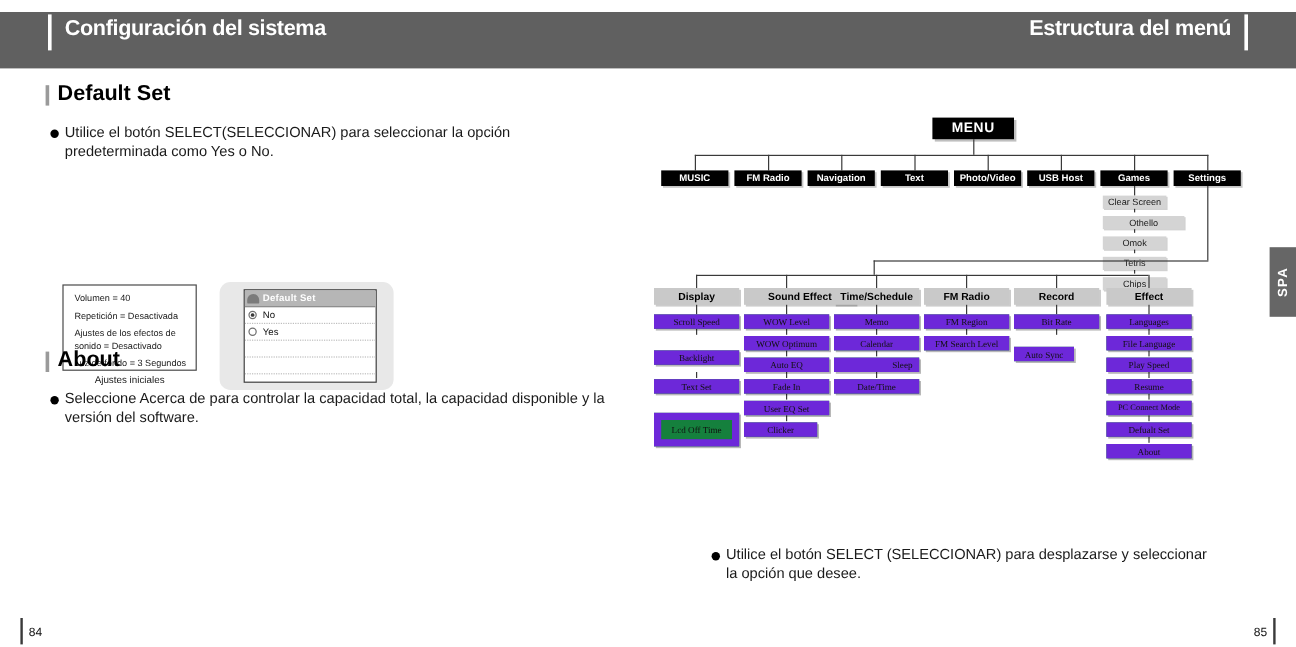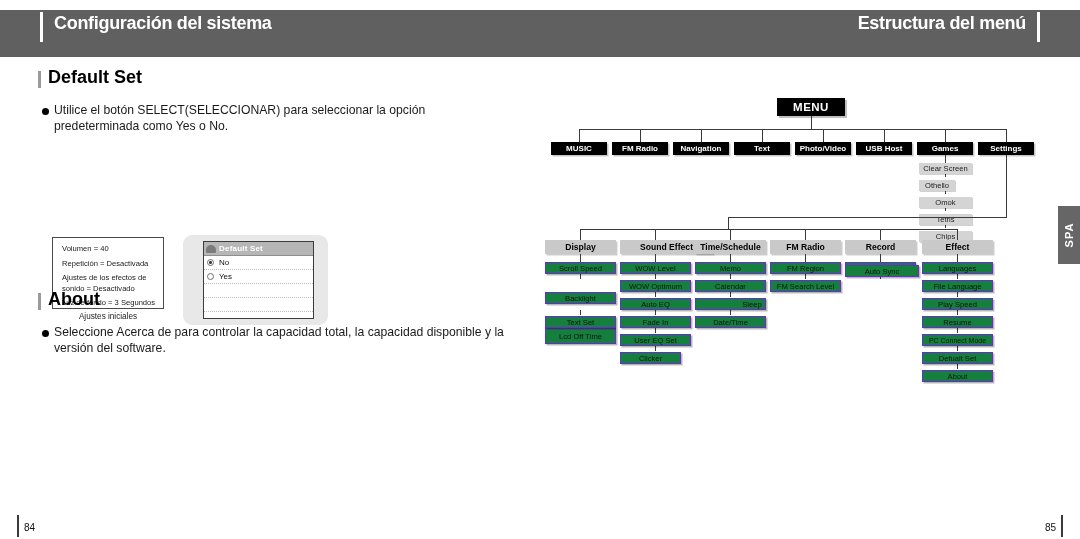--- a/index.html
+++ b/index.html
@@ -357,7 +357,7 @@
     <div class="vline" style="left:405px; top:166px; height:5px;"></div>
 
     <div class="node node-game" style="left:379px; top:106px; width:53px; height:11px;">Clear Screen</div>
-    <div class="node node-game" style="left:379px; top:123px; width:36px; height:11px;">Othello</div>
+    <div class="node node-game" style="left:379px; top:123px; width:68px; height:11px;">Othello</div>
     <div class="node node-game" style="left:379px; top:140px; width:53px; height:11px;">Omok</div>
     <div class="node node-game" style="left:379px; top:157px; width:53px; height:11px;">Tetris</div>
     <div class="node node-game" style="left:379px; top:174px; width:53px; height:11px;">Chips</div>

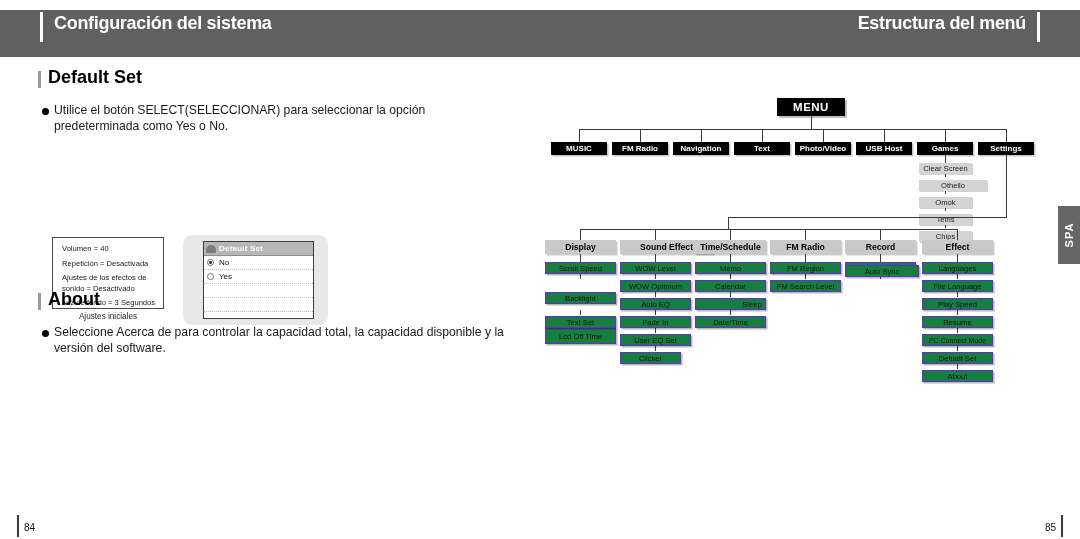--- a/index.html
+++ b/index.html
@@ -241,8 +241,9 @@
     background: #15803d;
     color: #111;
     font-size: 7.6px;
-    border: 1px solid #6d28d9;
+    border: 6px solid #6d28d9;
     box-shadow: 1.5px 1.5px 0 rgba(0,0,0,0.28);
+    font-family: Liberation Serif, serif;
   }
   .vline { position: absolute; width: 1px; background: #3a3a3a; }
   .hline { position: absolute; height: 1px; background: #3a3a3a; }

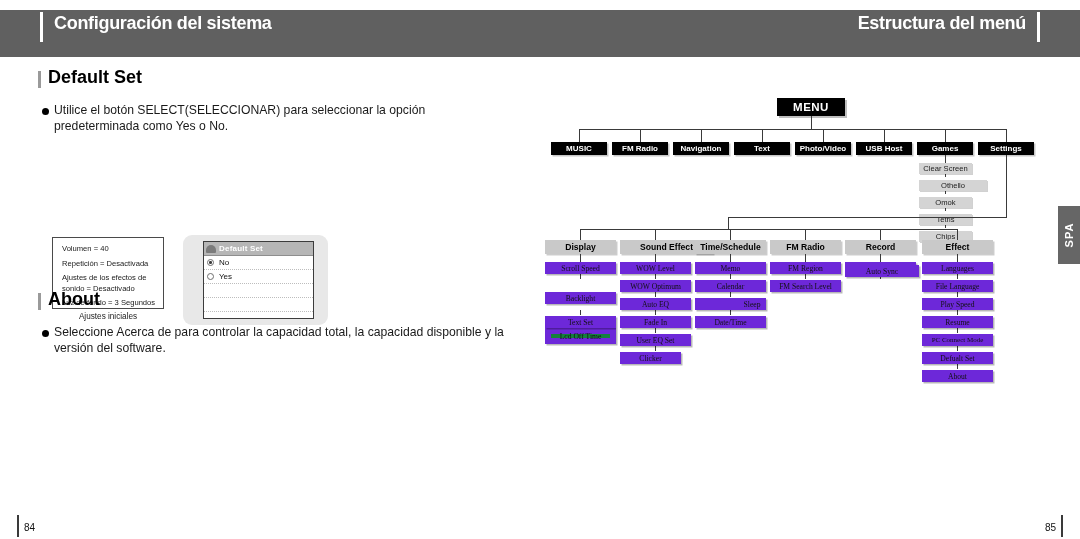--- a/index.html
+++ b/index.html
@@ -421,7 +421,7 @@
     <div class="vline" style="left:340px; top:197px; height:8px;"></div>
     <div class="vline" style="left:340px; top:217px; height:5px;"></div>
     <div class="node node-leaf" style="left:305px; top:205px; width:71px; height:12px;">Bit Rate</div>
-    <div class="node node-leaf" style="left:305px; top:208px; width:74px; height:12px;">Auto Sync</div>
+    <div class="node node-leaf" style="left:305px; top:232px; width:50px; height:12px;">Auto Sync</div>
 
     <div class="vline" style="left:417px; top:197px; height:8px;"></div>
     <div class="vline" style="left:417px; top:217px; height:5px;"></div>

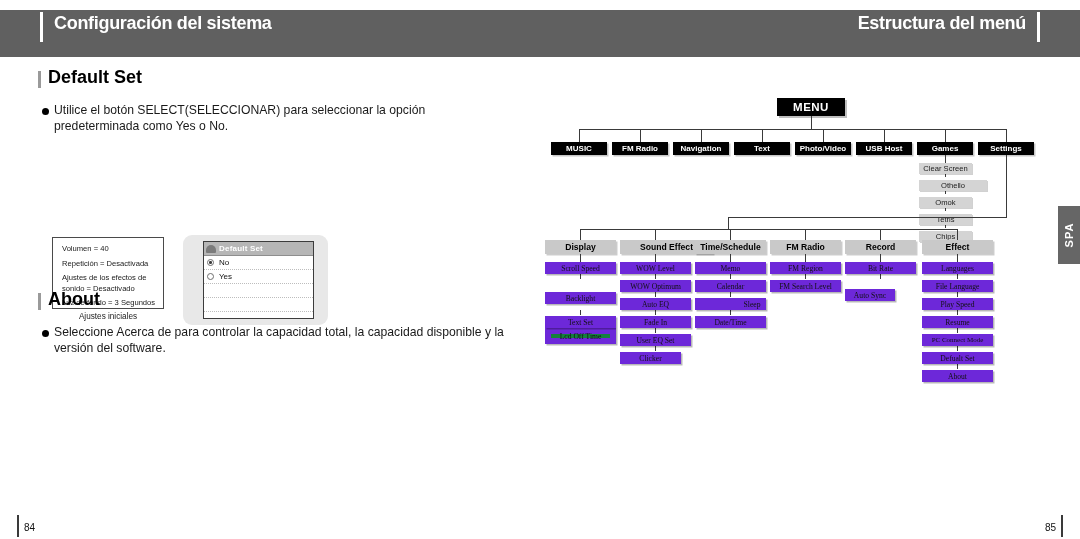--- a/index.html
+++ b/index.html
@@ -388,7 +388,7 @@
     <div class="vline" style="left:40px; top:253px; height:5px;"></div>
     <div class="node node-leaf" style="left:5px;  top:205px; width:71px; height:12px;">Scroll Speed</div>
     <div class="node node-leaf" style="left:5px;  top:223px; width:71px; height:12px;margin-top:12px;">Backlight</div>
-    <div class="node node-leaf" style="left:5px;  top:241px; width:71px; height:16px;margin-top:30px;">Lcd Off Time</div>
+    <div class="node node-leaf" style="left:5px;  top:257px; width:71px; height:28px;margin-top:30px;">Lcd Off Time</div>
     <div class="node node-leaf" style="left:5px;  top:259px; width:71px; height:12px;">Text Set</div>
 
     <div class="vline" style="left:115px; top:197px; height:8px;"></div>

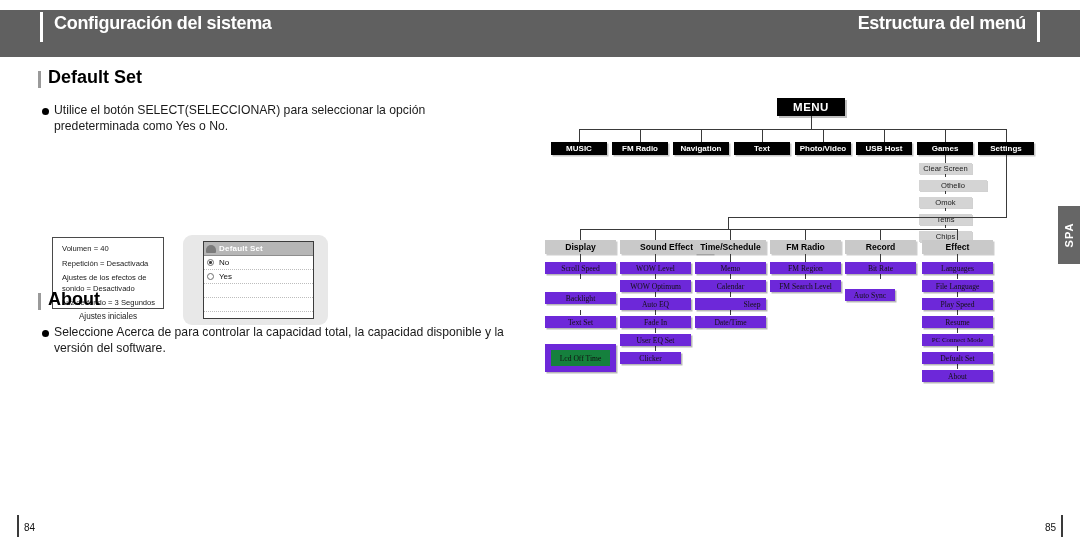--- a/index.html
+++ b/index.html
@@ -439,6 +439,10 @@
     <div class="node node-leaf" style="left:382px; top:313px; width:71px; height:12px;">About</div>
   </div>
 
+  <div class="bullet-row" style="left:53px; top:398px; width:425px;">
+    <div class="bullet-dot"></div>
+    <div class="bullet-text">Utilice el botón SELECT (SELECCIONAR) para desplazarse y seleccionar la opción que desee.</div>
+  </div>
 
   <div class="footer-num" style="right:24px;">85</div>
   <div class="footer-rule" style="right:17px;"></div>

